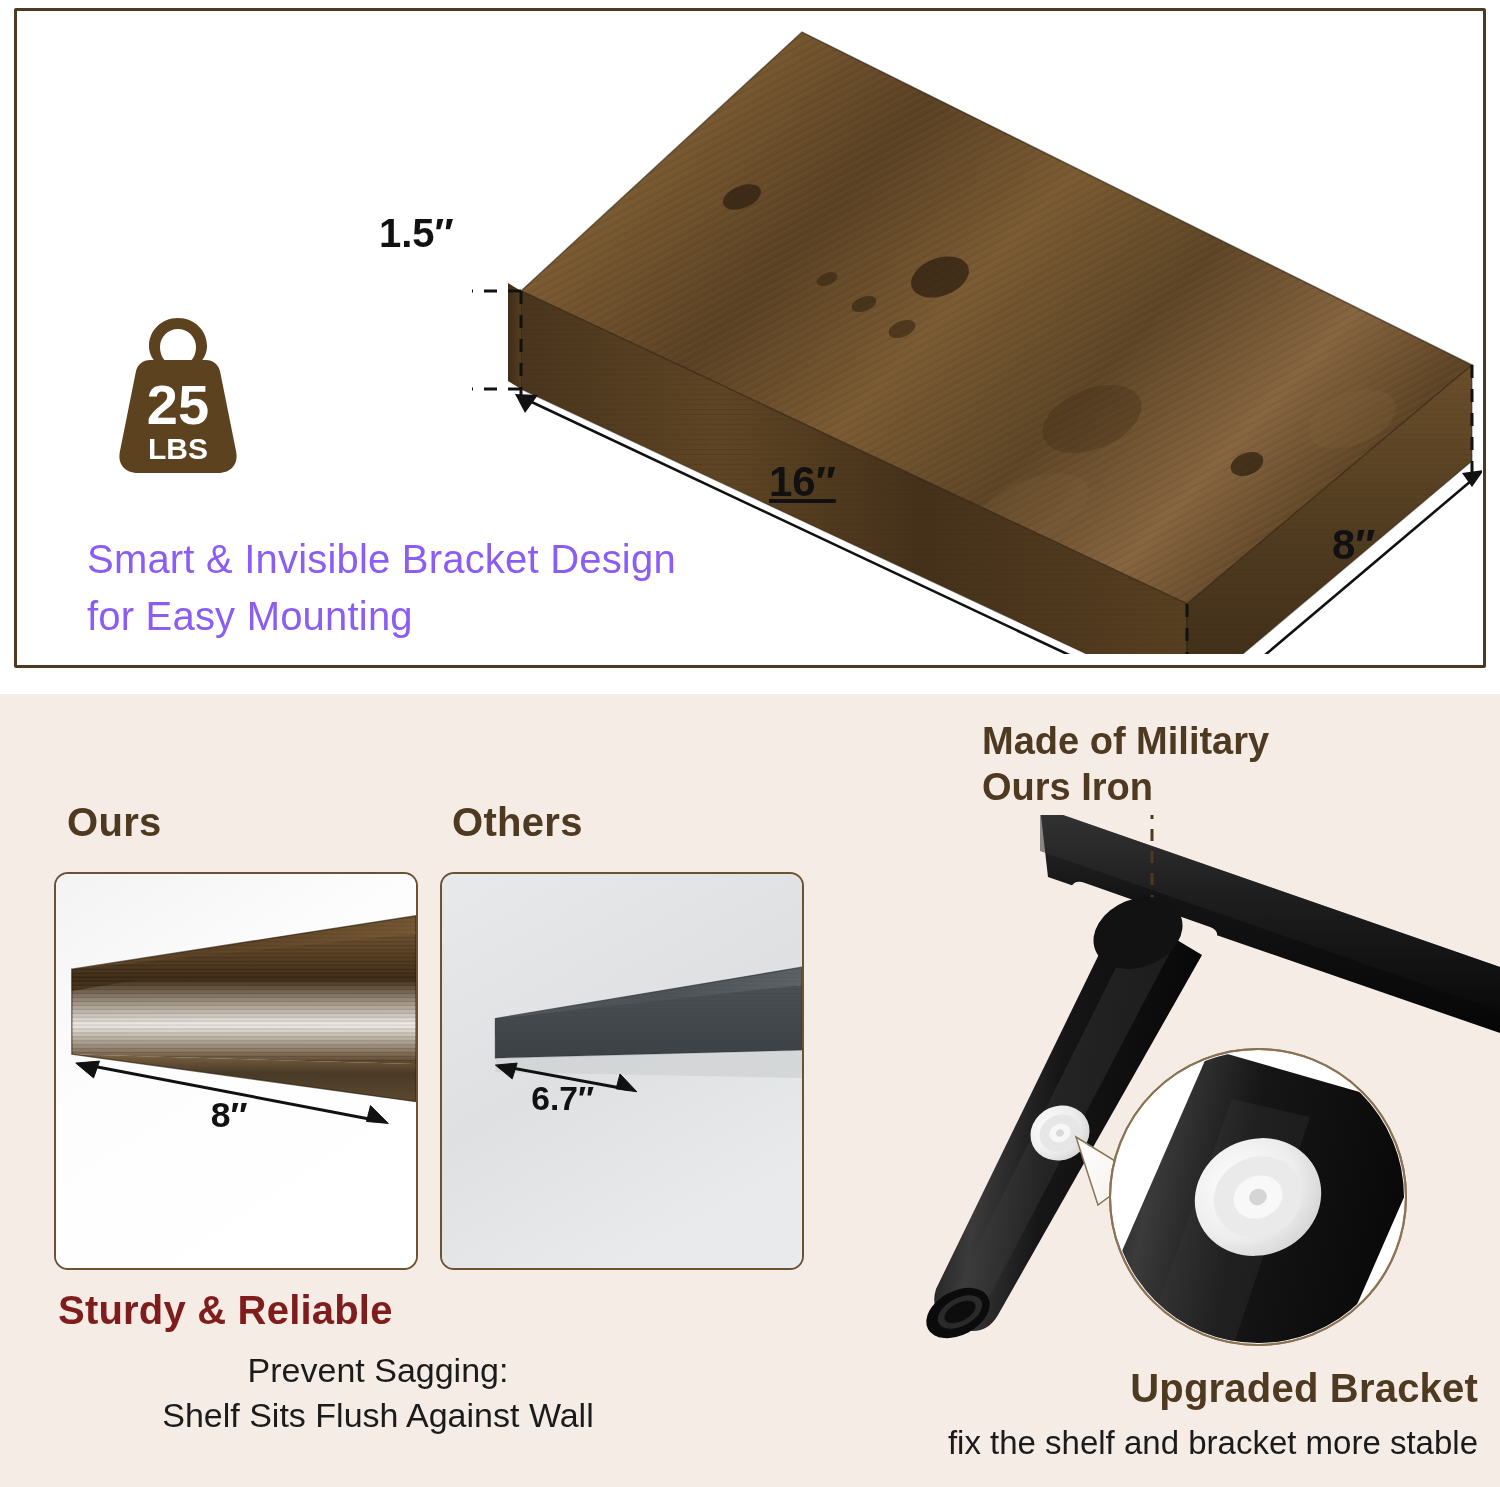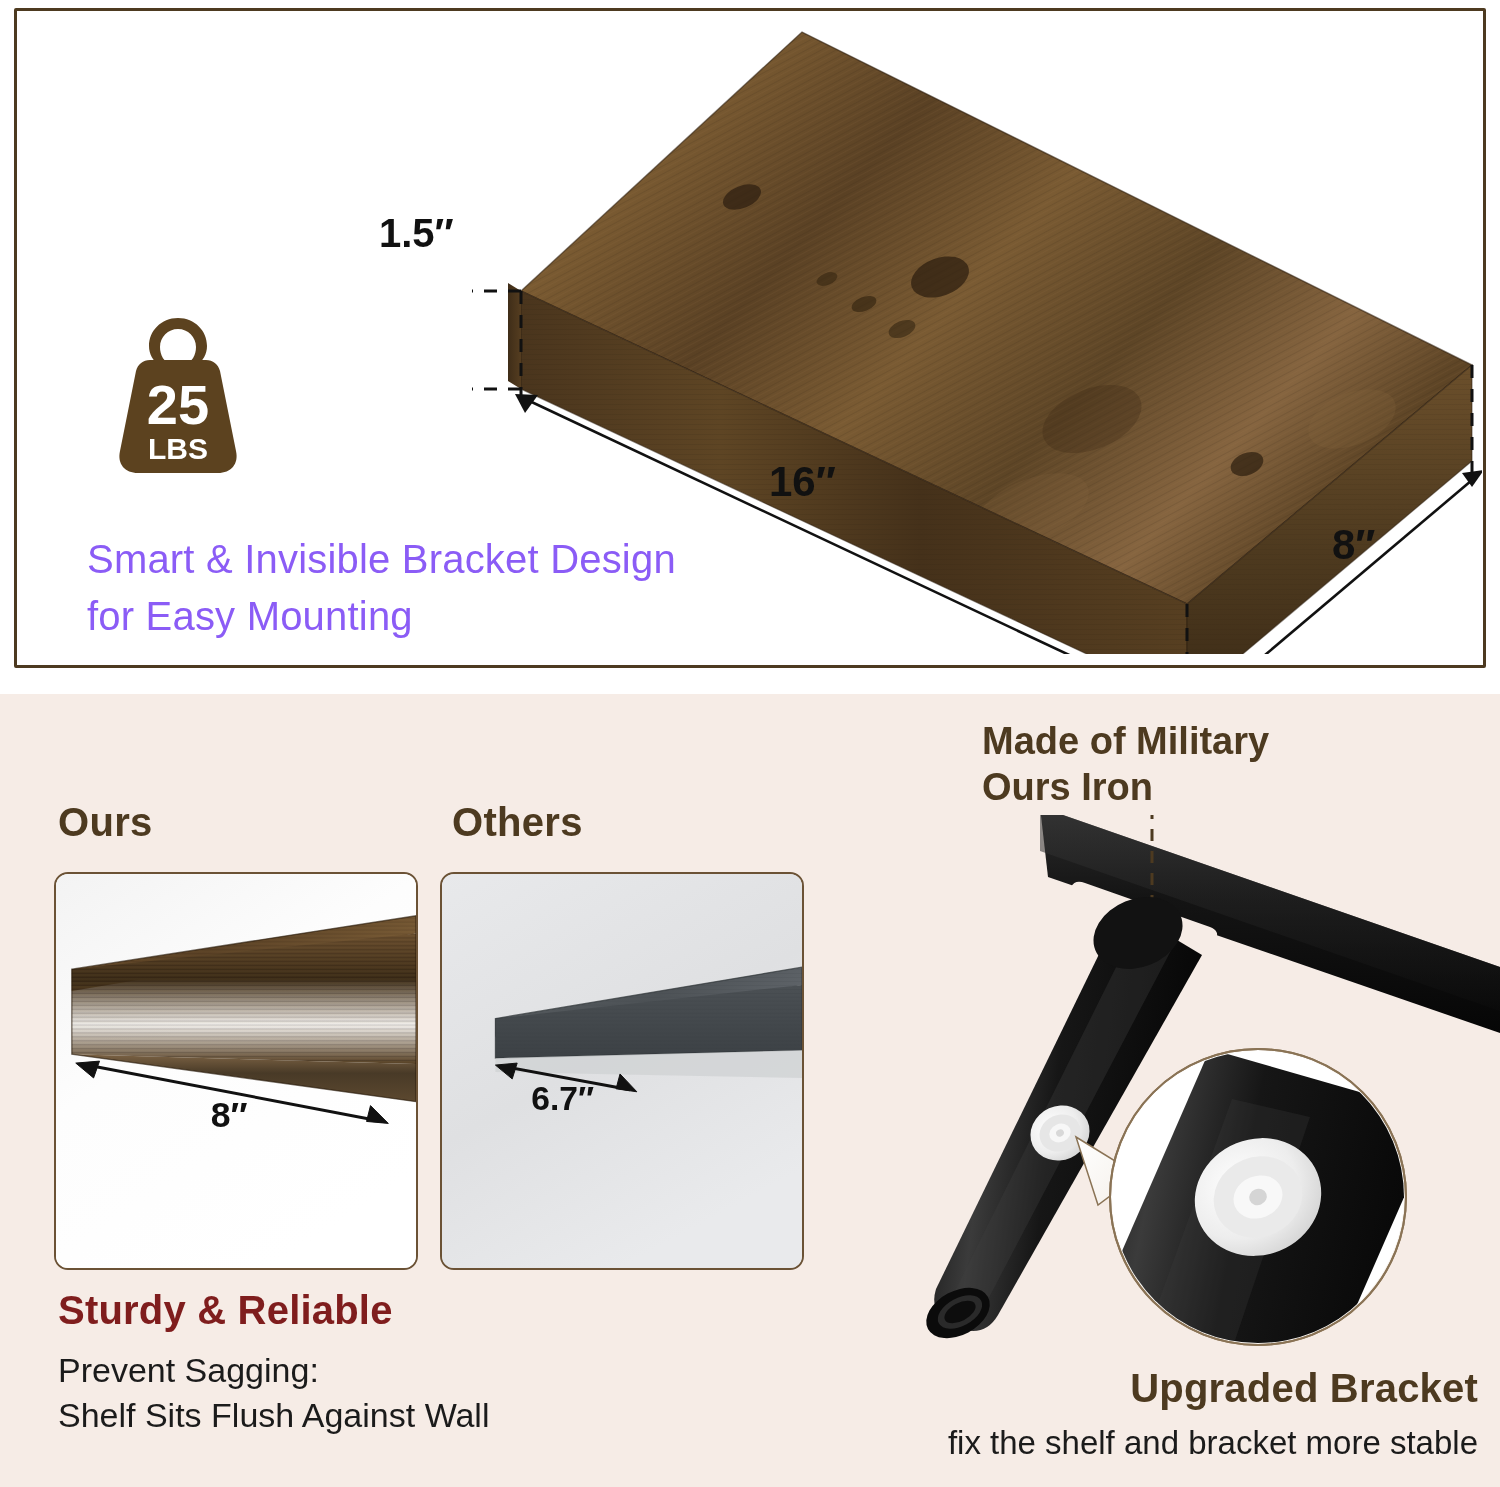--- a/index.html
+++ b/index.html
@@ -55,7 +55,7 @@
     white-space: nowrap;
   }
   .dim-15  { left: 362px; top: 200px; font-size: 40px; }
-  .dim-16  { left: 752px; top: 447px; font-size: 42px; transform: rotate(0deg); }
+  .dim-16  { left: 752px; top: 447px; font-size: 42px; transform: rotate(0deg); text-decoration: underline; }
   .dim-8   { left: 1315px; top: 510px; font-size: 42px; }
 
   

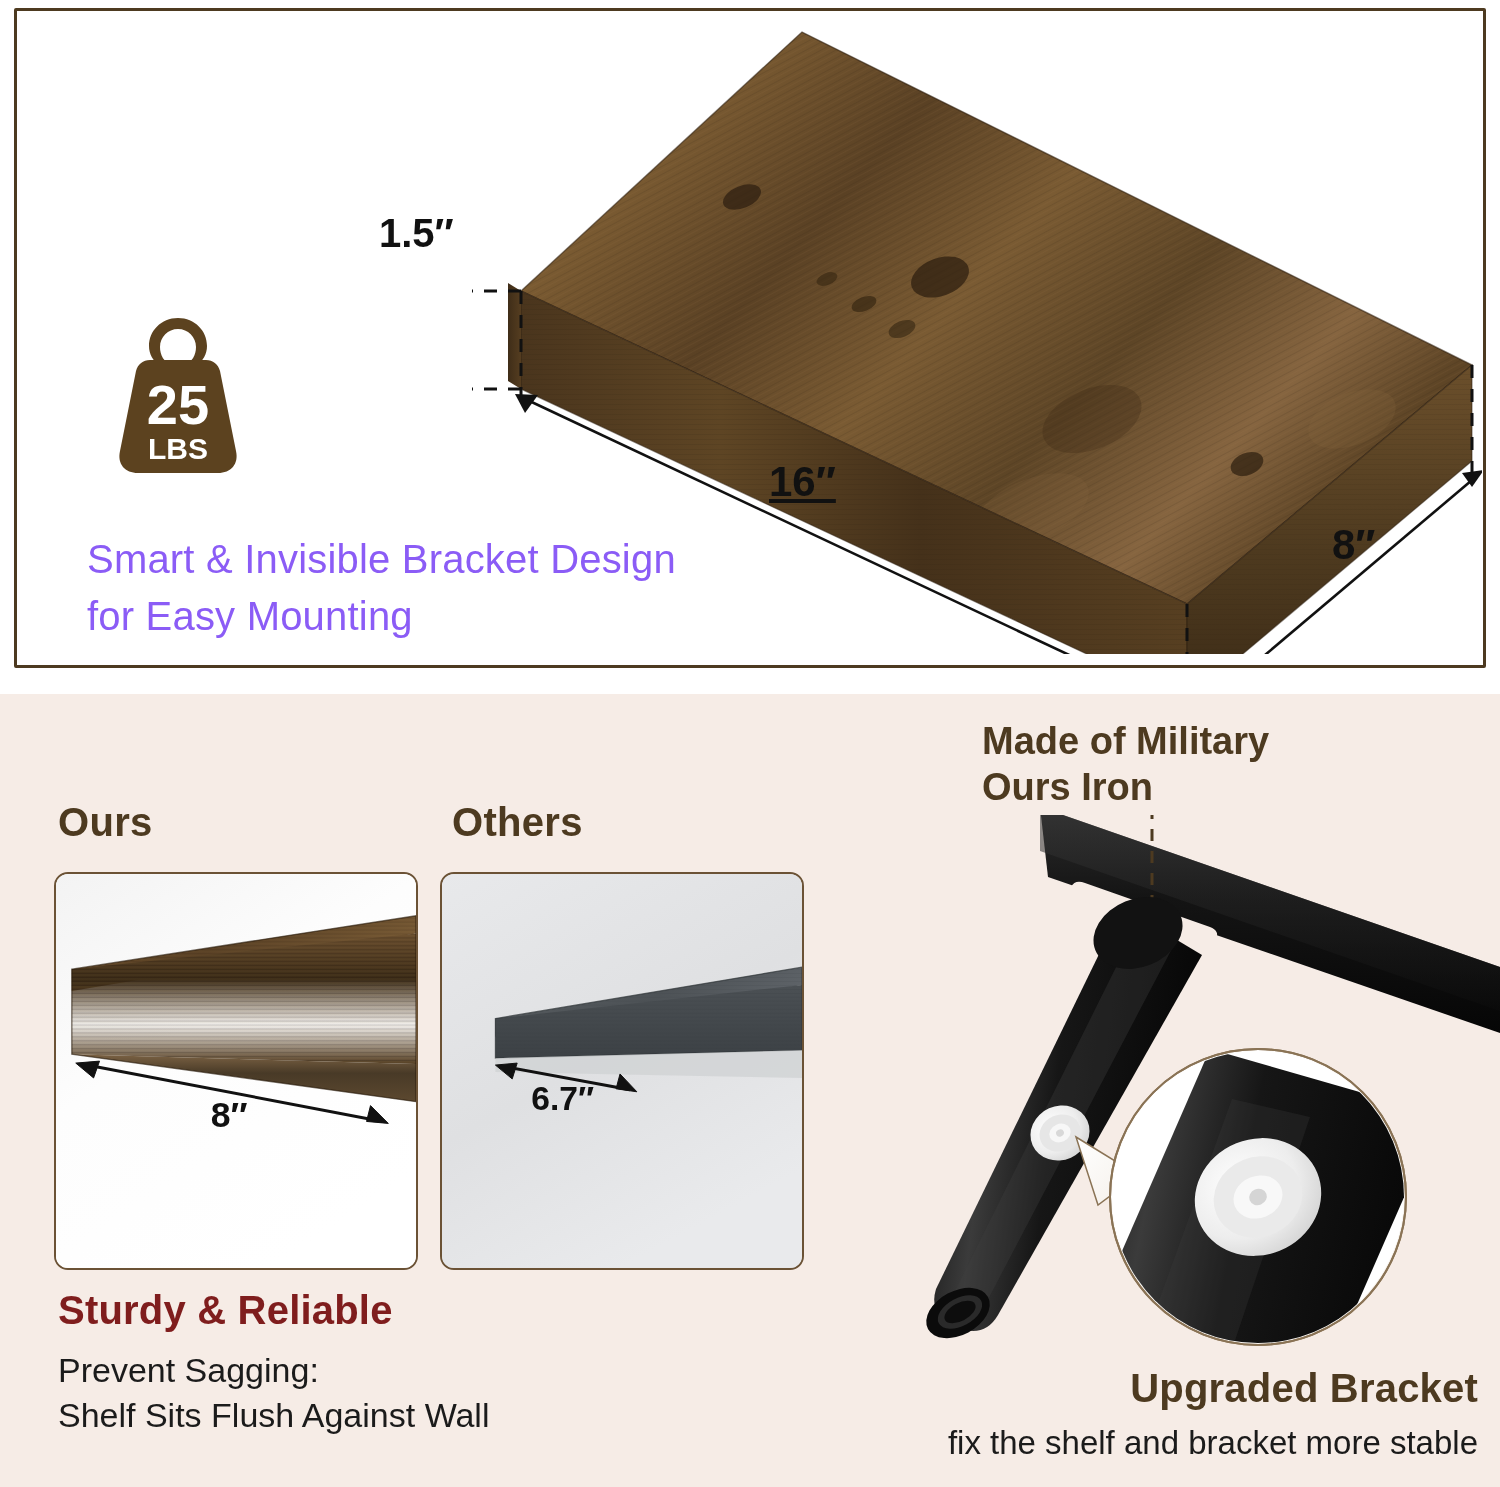--- a/index.html
+++ b/index.html
@@ -73,7 +73,7 @@
     color: #4d3a20;
     letter-spacing: .3px;
   }
-  .cmp-title.ours   { left: 58px;  top: 800px; }
+  .cmp-title.ours   { left: 67px;  top: 800px; }
   .cmp-title.others { left: 452px; top: 800px; }
 
   .cmp-card {

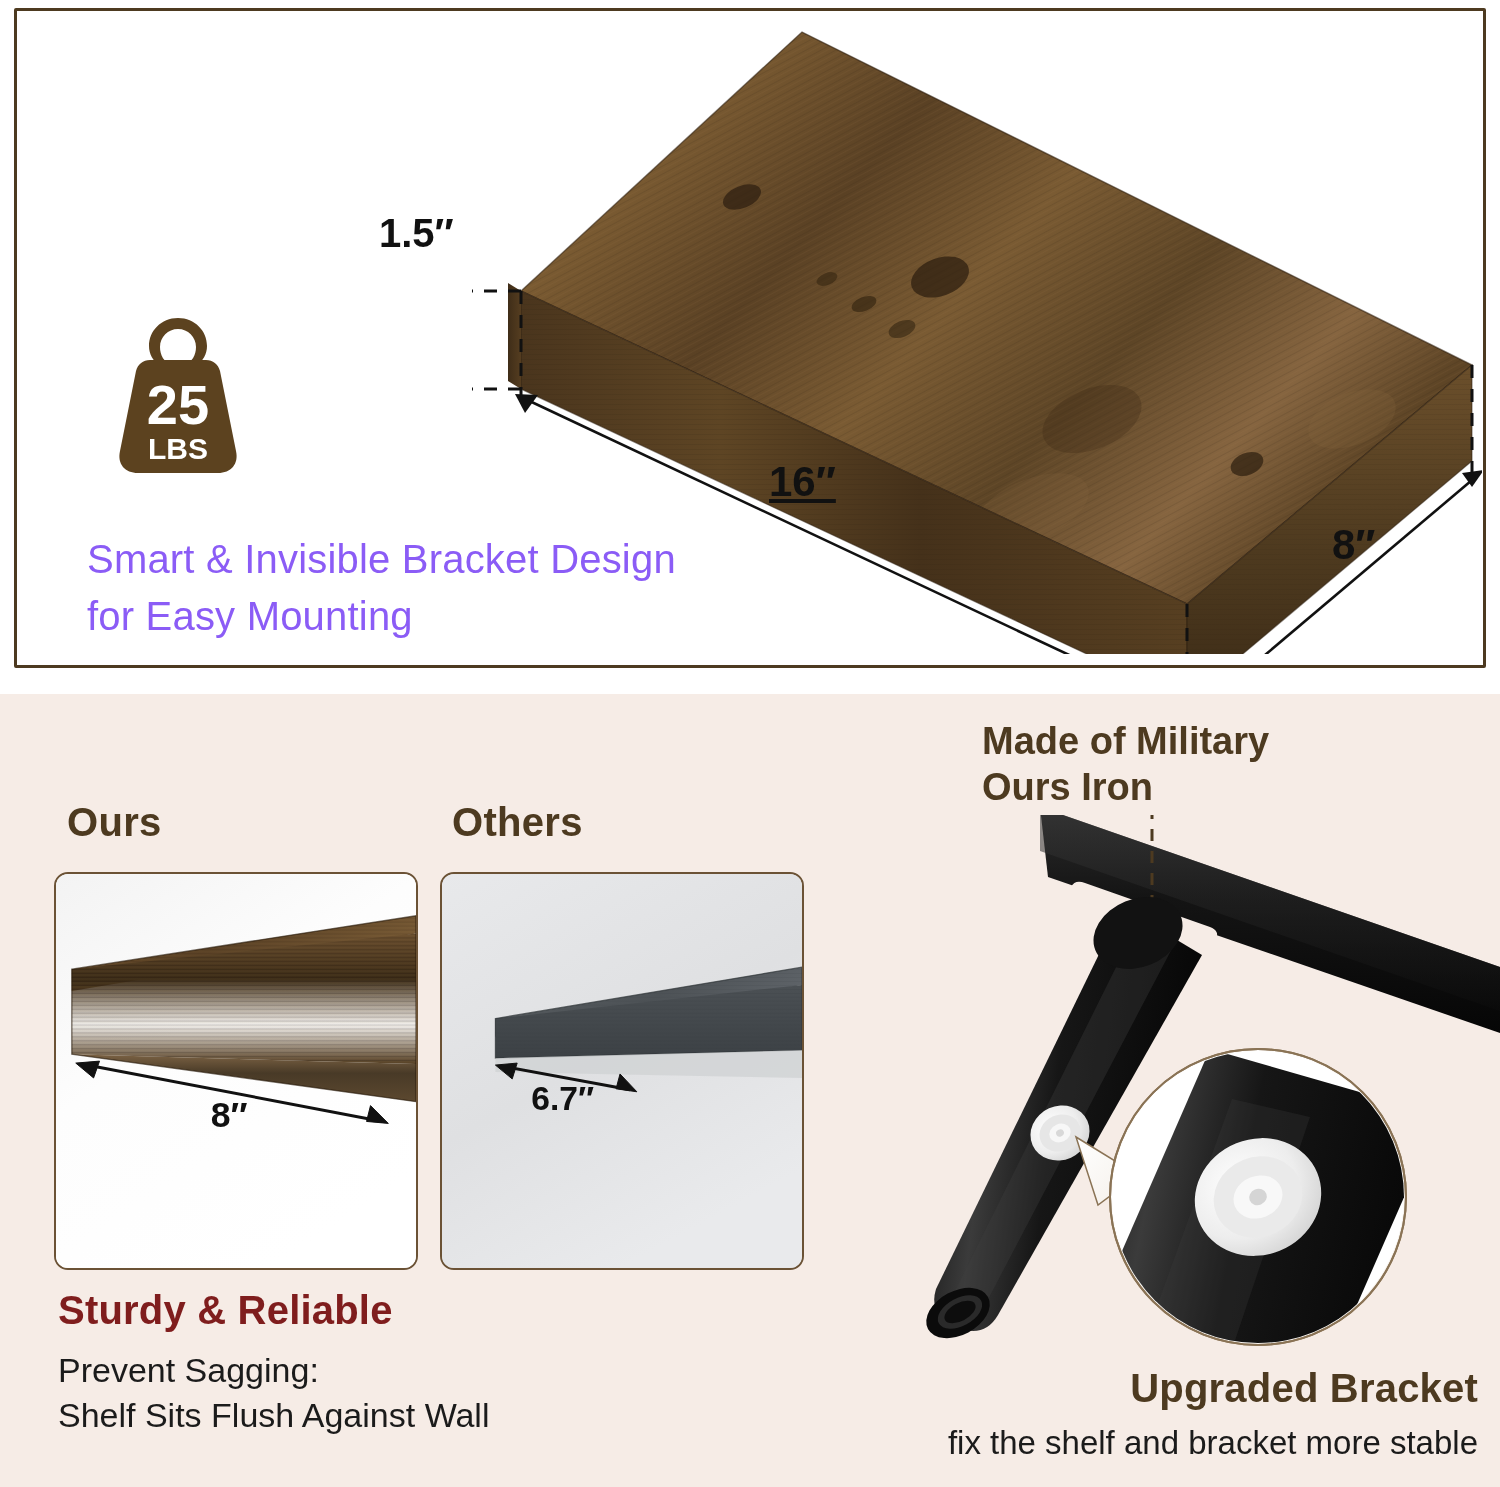--- a/index.html
+++ b/index.html
@@ -96,7 +96,7 @@
   .sturdy-body {
     position: absolute; left: 58px; top: 1348px;
     width: 640px;
-    font-size: 34px; line-height: 1.33; color: #1b1b1b;
+    font-size: 34px; line-height: 1.33; color: #1b1b1b; text-align: center;
   }
 
   

